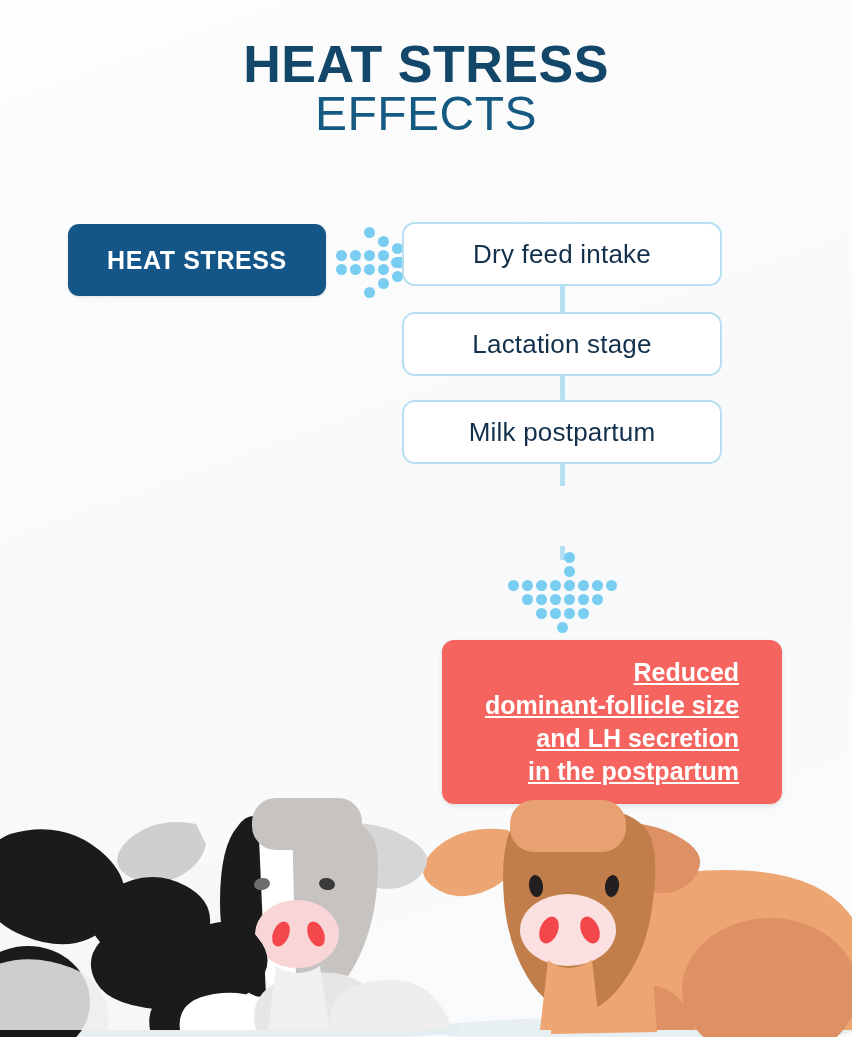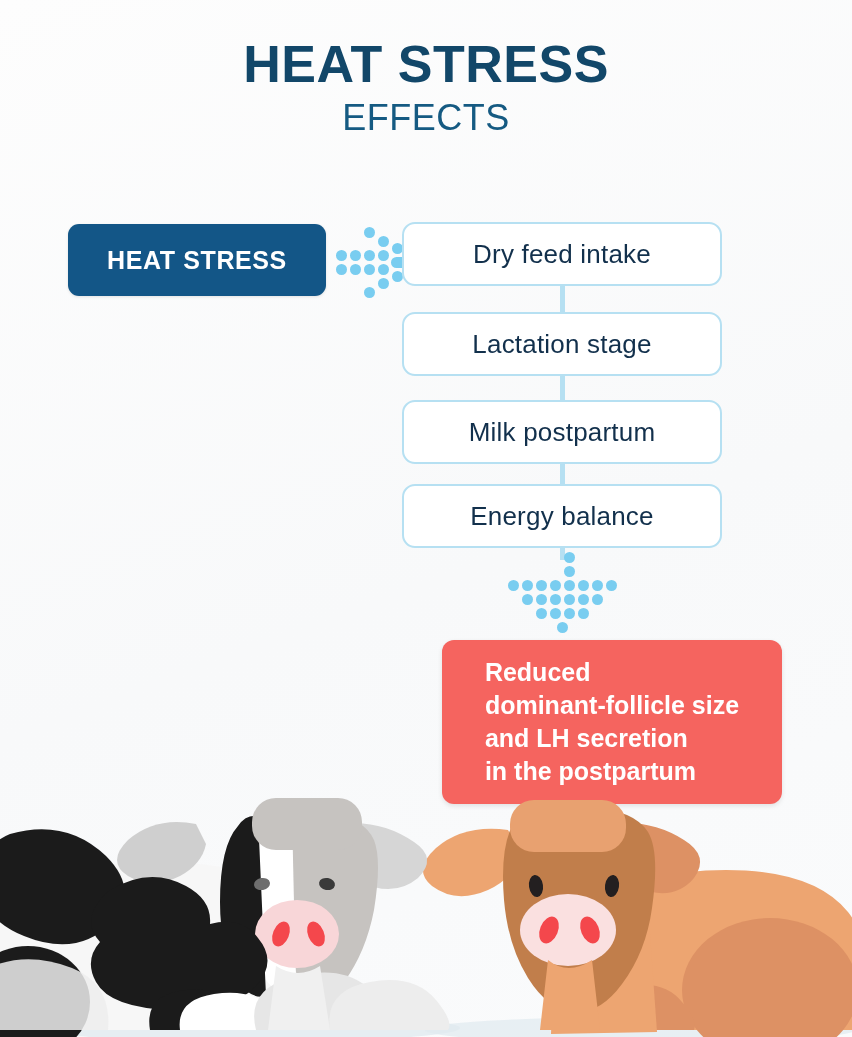--- a/index.html
+++ b/index.html
@@ -42,10 +42,9 @@
   }
   .title-line2 {
     display: block;
-    margin-top: 10px;
     font-family: "Liberation Sans", sans-serif;
     font-weight: normal;
-    font-size: 36px;
+    font-size: 48px;
     letter-spacing: 0.5px;
     color: #155a82;
   }

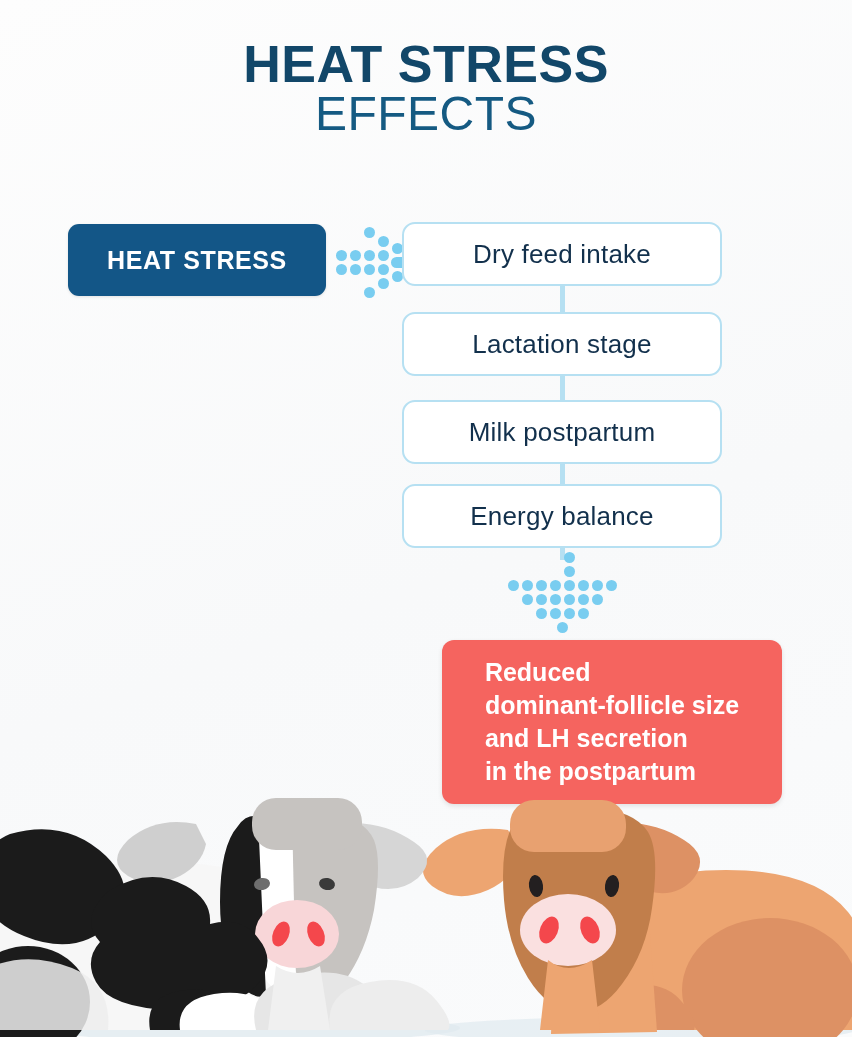--- a/index.html
+++ b/index.html
@@ -211,9 +211,6 @@
   </div>
   <div class="flow-box b2">
     <span class="flow-box-label">Milk postpartum</span>
-  </div>
-  <div class="flow-box b3">
-    <span class="flow-box-label">Energy balance</span>
   </div>
 
   <div class="arrow-down">

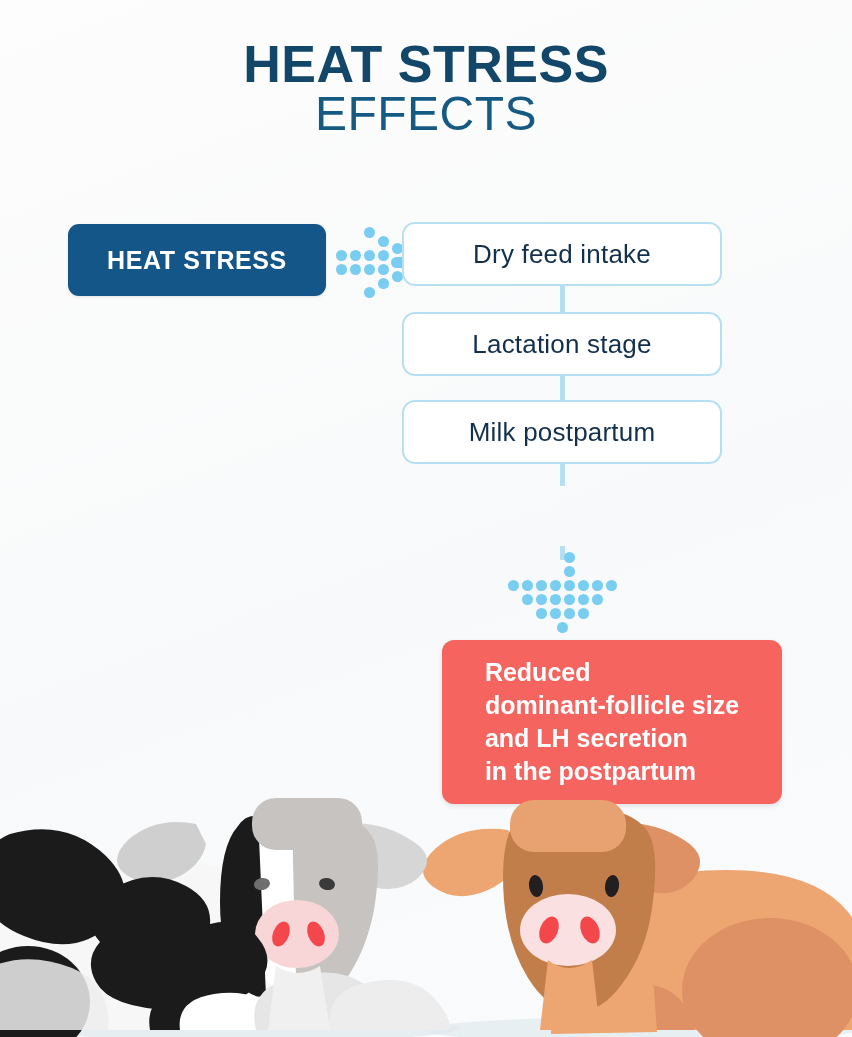--- a/index.html
+++ b/index.html
@@ -152,9 +152,10 @@
     font-weight: bold;
     font-size: 25px;
     line-height: 1.32;
-    text-align: left;
+    text-align: right;
     padding: 0 10px;
     white-space: pre-line;
+    text-decoration: underline;
   }
 
   

